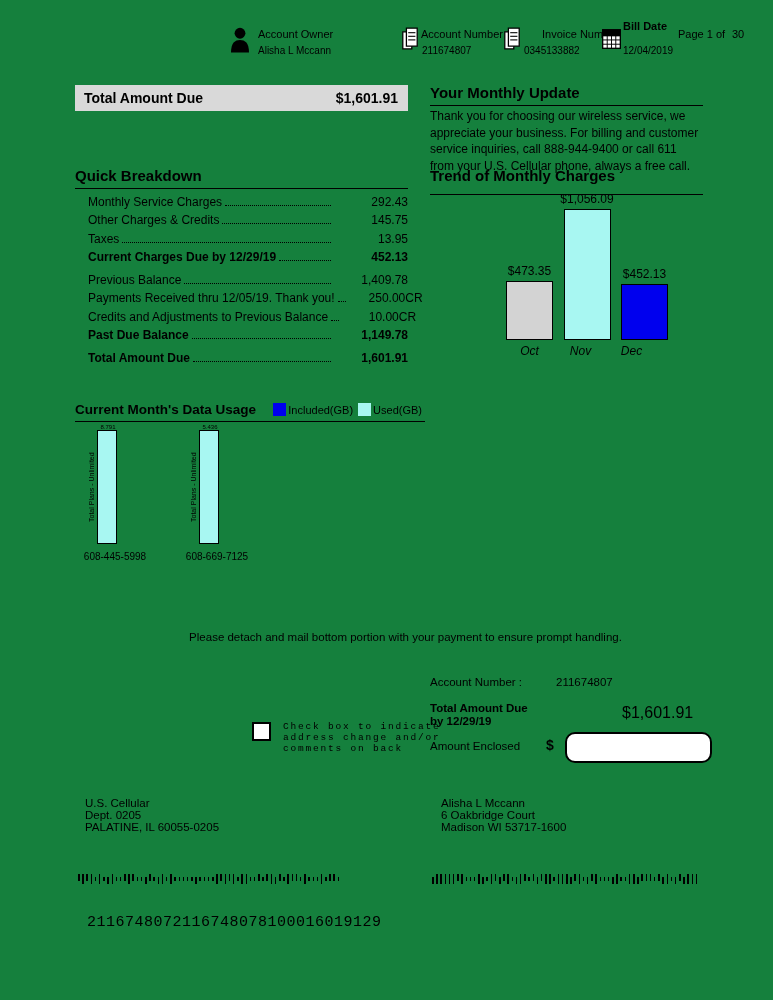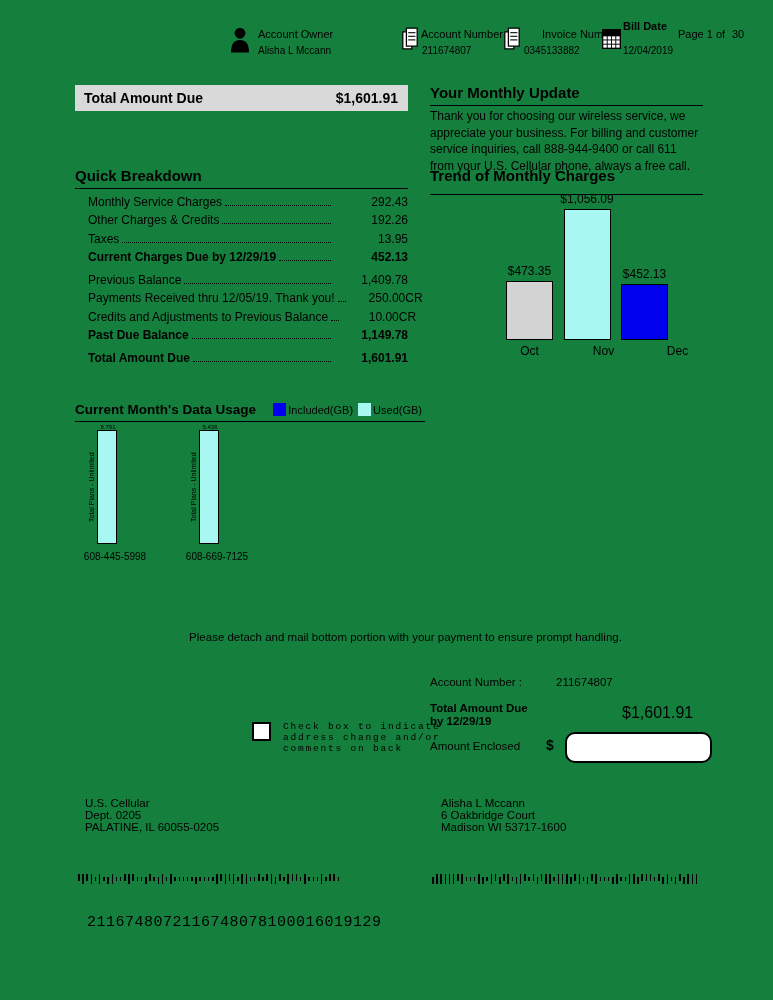--- a/index.html
+++ b/index.html
@@ -172,7 +172,7 @@
       <div class="qb-row">
         <span class="qb-label">Other Charges &amp; Credits</span>
         <span class="qb-dots"></span>
-        <span class="qb-value">192.26</span>
+        <span class="qb-value">145.75</span>
       </div>
       <div class="qb-row">
         <span class="qb-label">Taxes</span>

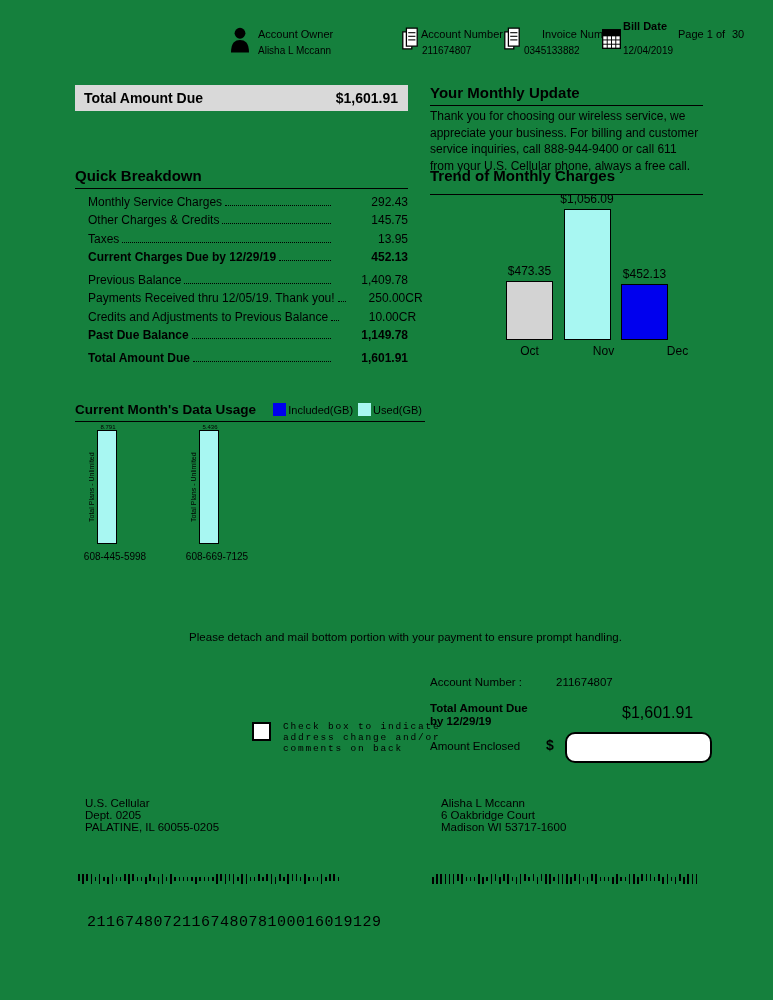--- a/index.html
+++ b/index.html
@@ -43,7 +43,7 @@
   .t-col { display:flex; flex-direction:column; justify-content:flex-end; align-items:center; width:47px; }
   .t-val { font-size:12px; white-space:nowrap; margin-bottom:3px; }
   .t-bar { width:47px; border:1px solid #000; }
-  .trend-months { display:flex; gap:27px; }
+  .trend-months { display:flex; gap:4px;font-style:italic; }
   .t-month { width:47px; text-align:center; font-size:12px; }
 
   

